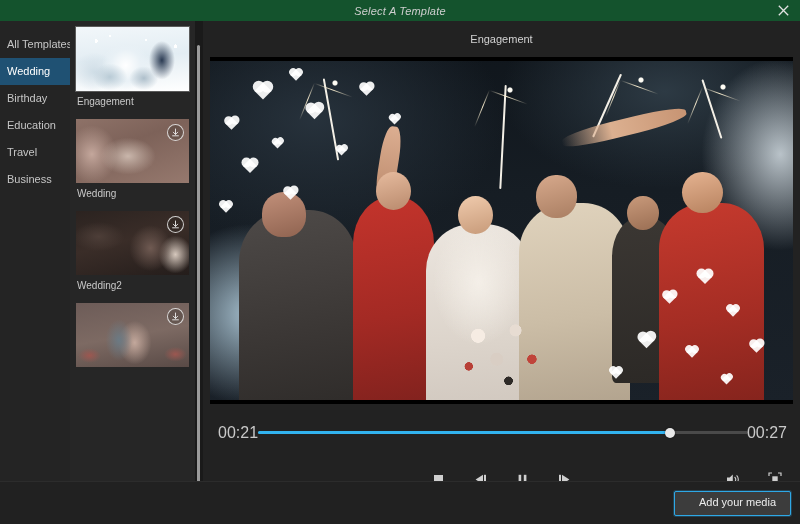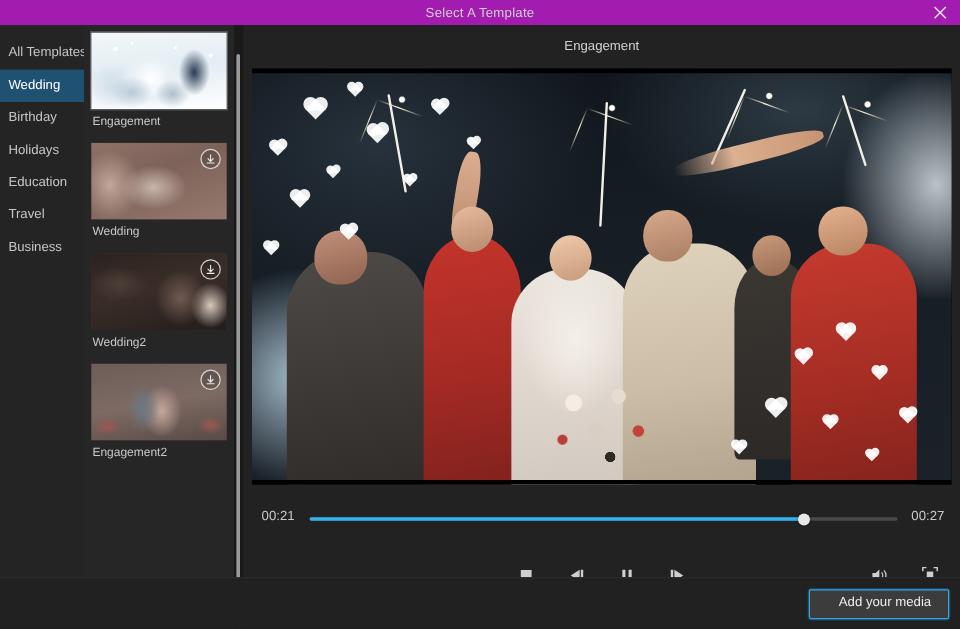--- a/index.html
+++ b/index.html
@@ -15,9 +15,9 @@
   
   .titlebar{
     position:absolute;left:0;top:0;width:800px;height:21px;
-    background:#a21caf;
+    background:#14532d;
     border-bottom:1px solid #2a2a2a;
-    display:flex;align-items:center;justify-content:center;
+    display:flex;align-items:center;justify-content:center;font-style:italic;
   }
   .titlebar-text{
     font-size:11px;color:#cfcfcf;letter-spacing:.2px;

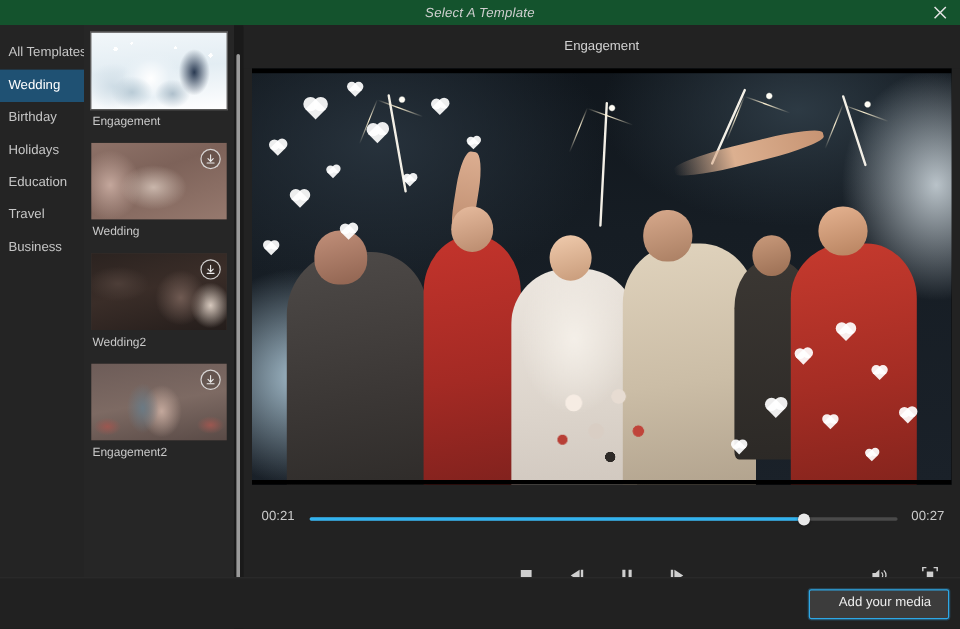--- a/index.html
+++ b/index.html
@@ -342,7 +342,6 @@
     <div class="rail-item"><span>All Templates</span></div>
     <div class="rail-item active"><span>Wedding</span></div>
     <div class="rail-item"><span>Birthday</span></div>
-    <div class="rail-item"><span>Holidays</span></div>
     <div class="rail-item"><span>Education</span></div>
     <div class="rail-item"><span>Travel</span></div>
     <div class="rail-item"><span>Business</span></div>

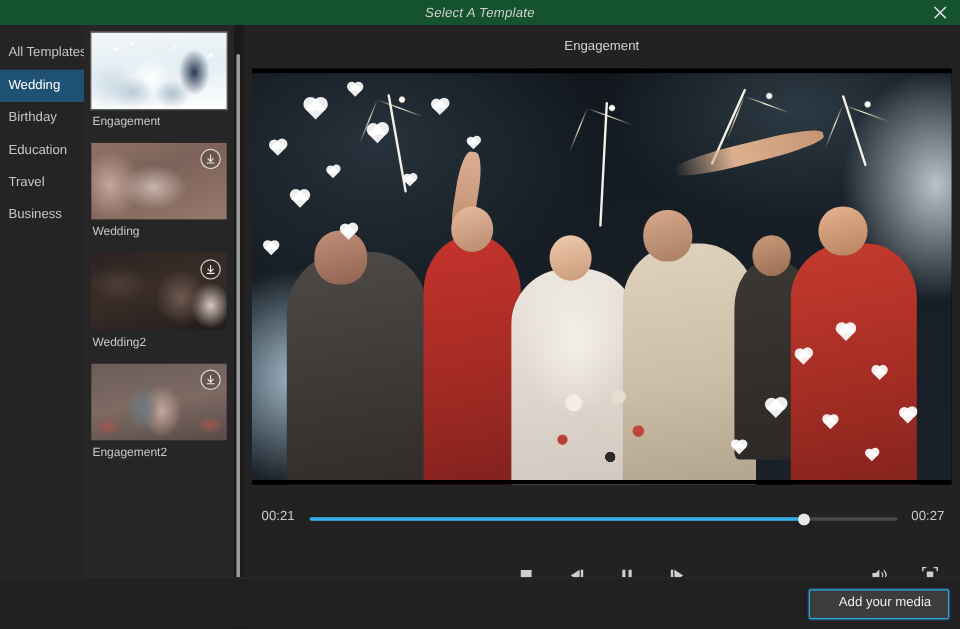--- a/index.html
+++ b/index.html
@@ -391,7 +391,6 @@
               </svg>
           </div>
         </div>
-        <div class="thumb-label">Engagement2</div>
       </div>
 
     </div>

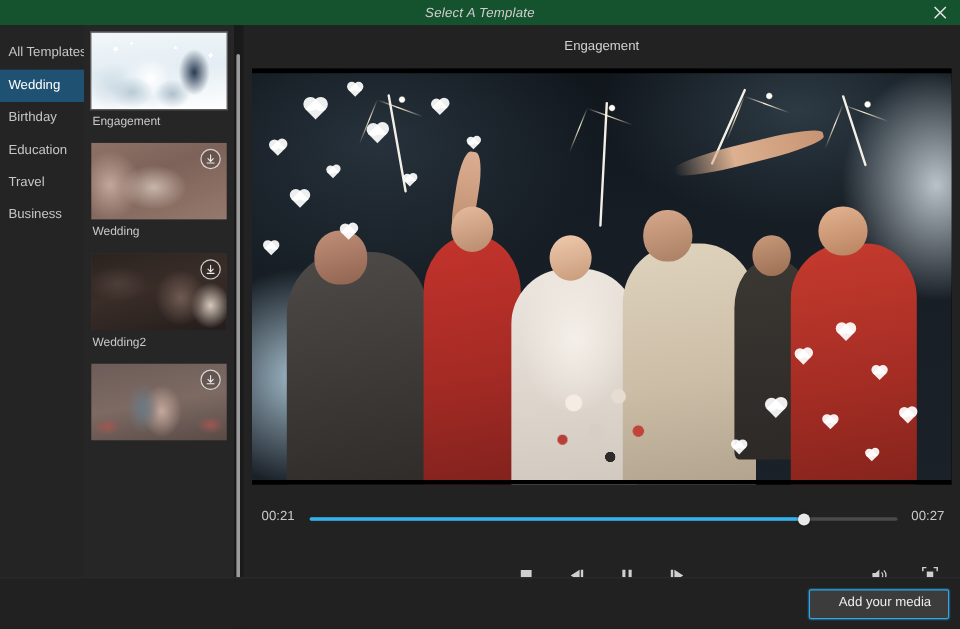--- a/index.html
+++ b/index.html
@@ -274,7 +274,7 @@
     position:absolute;left:7px;top:392px;width:583px;height:40px;
   }
   .time-left,.time-right{
-    position:absolute;top:11px;font-size:11px;color:#c9c9c9;
+    position:absolute;top:11px;font-size:16px;color:#c9c9c9;
   }
   .time-left{left:8px;}
   .time-right{right:6px;}

